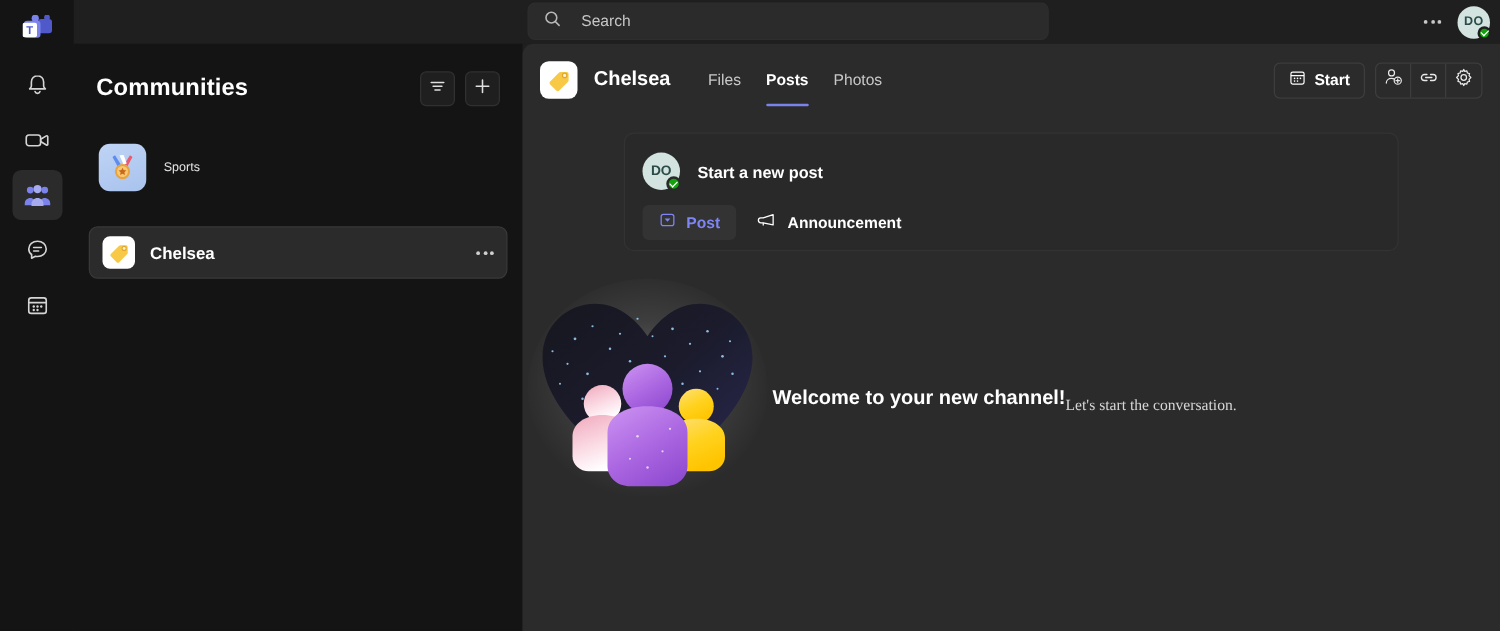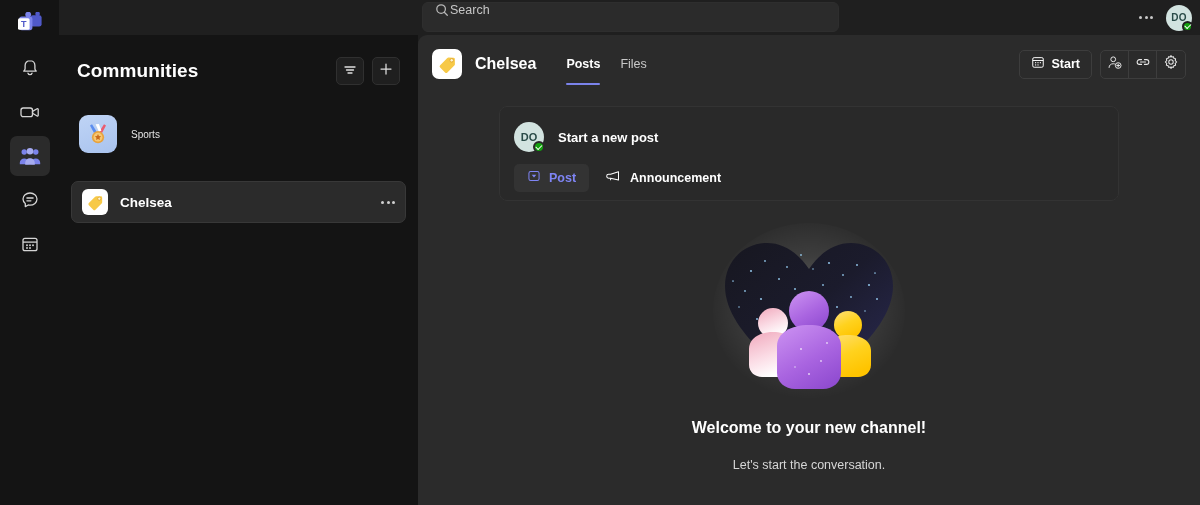--- a/index.html
+++ b/index.html
@@ -35,7 +35,7 @@
   .search-wrap { position: absolute; left: 363px; top: 2px; width: 417px; height: 30px; }
   .search-box {
     width: 100%; height: 100%; background: #2b2b2b; border-radius: 6px;
-    display: flex; align-items: flex-start; padding-left: 12px; gap: 1px;
+    display: flex; align-items: center; padding-left: 12px; gap: 16px;
     border: 1px solid #2e2e2e;
   }
   .search-text { color: #c6c6c6; font-size: 12.5px; }

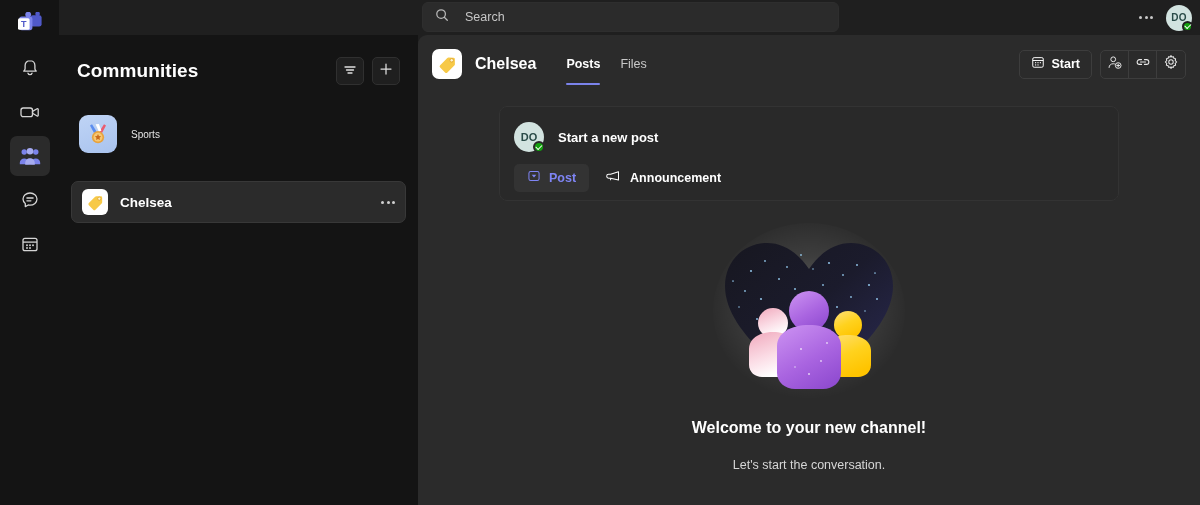--- a/index.html
+++ b/index.html
@@ -334,8 +334,8 @@
       <div class="ch-title">Chelsea</div>
 
       <div class="tabs">
+        <div class="tab">Files</div>
         <div class="tab active">Posts</div>
-        <div class="tab">Files</div>
       </div>
 
       <div class="ch-actions">

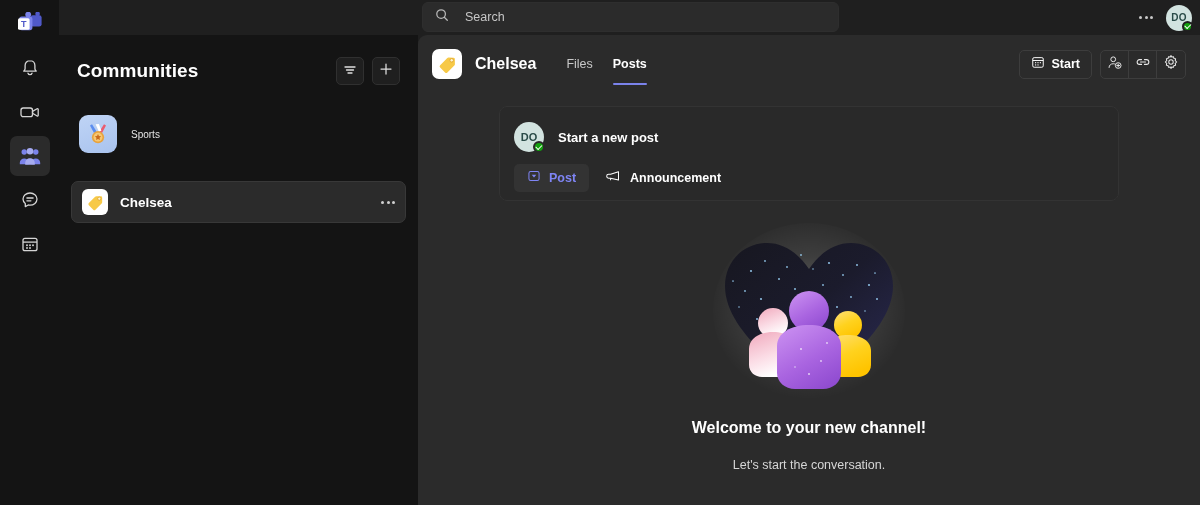--- a/index.html
+++ b/index.html
@@ -336,6 +336,7 @@
       <div class="tabs">
         <div class="tab">Files</div>
         <div class="tab active">Posts</div>
+        <div class="tab">Photos</div>
       </div>
 
       <div class="ch-actions">

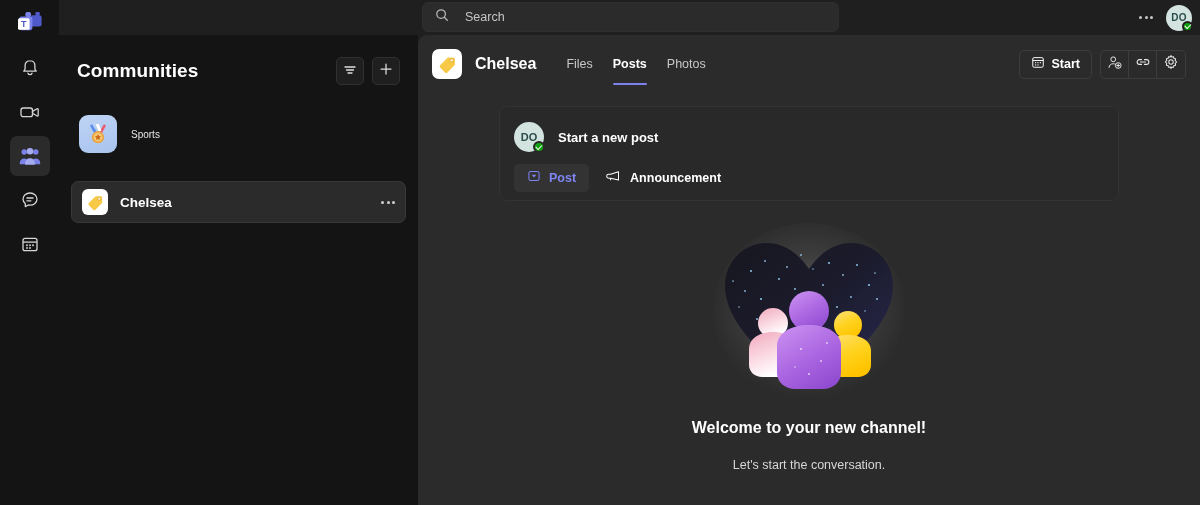--- a/index.html
+++ b/index.html
@@ -175,7 +175,7 @@
   .ann-label { color: #ffffff; font-size: 12.5px; font-weight: 600; }
 
   
-  .empty { margin-top: 18px; display: flex; flex-direction: column; align-items: center; text-align: center; }
+  .empty { margin-top: 18px; display: flex; align-items: center; text-align: center; }
   .hero { width: 200px; height: 190px; position: relative; }
   .welcome-title { color: #ffffff; font-size: 16px; font-weight: 700; margin-top: 10px; }
   .welcome-sub { color: #d6d6d6; font-size: 12.5px; margin-top: 21px; }

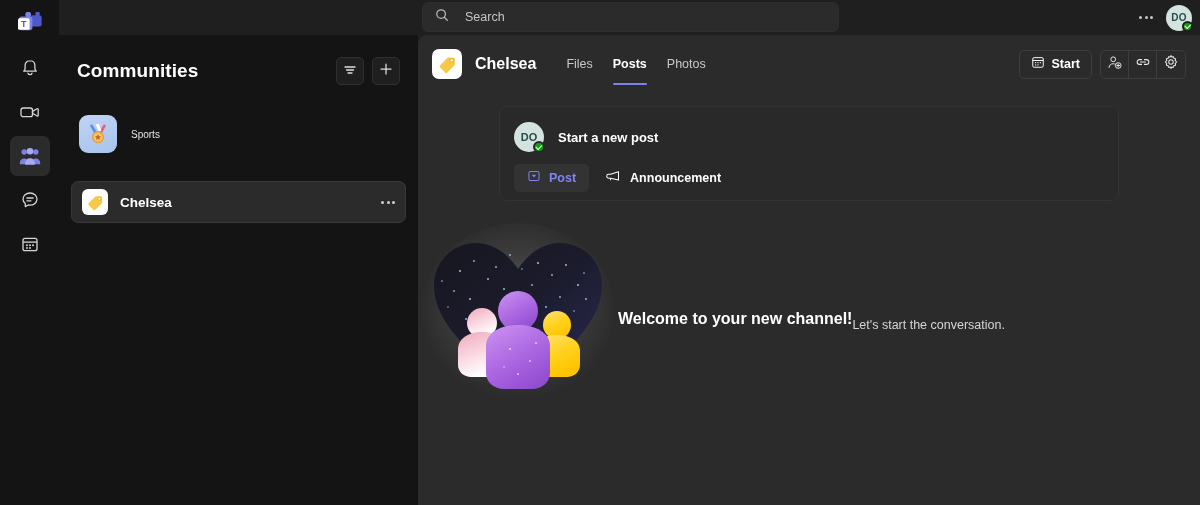--- a/index.html
+++ b/index.html
@@ -178,7 +178,7 @@
   .empty { margin-top: 18px; display: flex; align-items: center; text-align: center; }
   .hero { width: 200px; height: 190px; position: relative; }
   .welcome-title { color: #ffffff; font-size: 16px; font-weight: 700; margin-top: 10px; }
-  .welcome-sub { color: #d6d6d6; font-size: 12.5px; margin-top: 21px; }
+  .welcome-sub { color: #d6d6d6; font-size: 12.5px; margin-top: 21px; font-family: Liberation Serif, serif; }
 </style>
 </head>
 <body>

